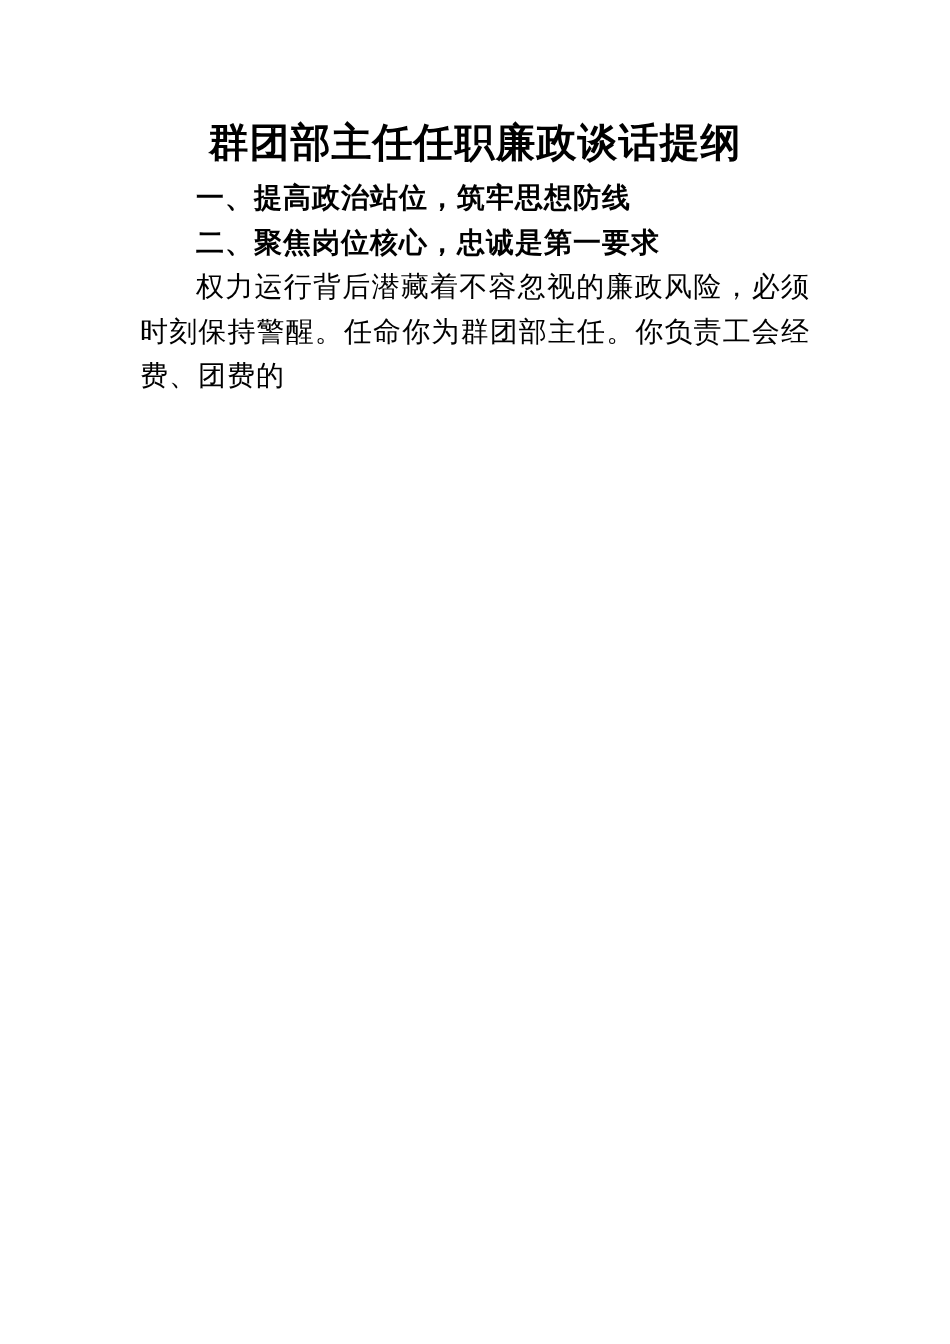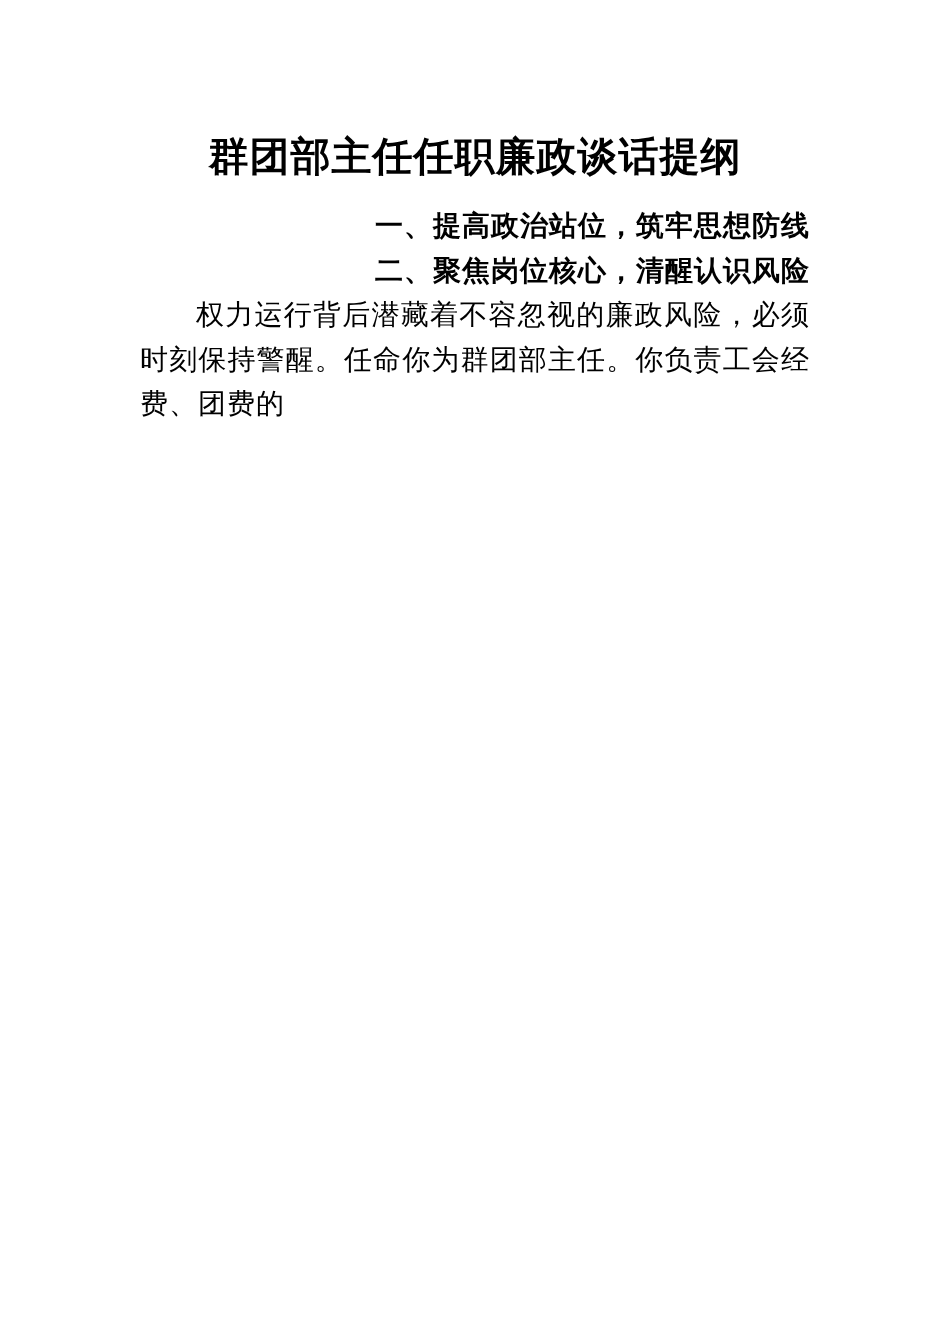--- a/index.html
+++ b/index.html
@@ -18,7 +18,7 @@
     overflow: hidden;
   }
   .doc-title {
-    margin: 18px;
+    margin: 4px;
     font-family: "DejaVu Serif", "Liberation Serif", serif;
     font-weight: 700;
     font-size: 40px;

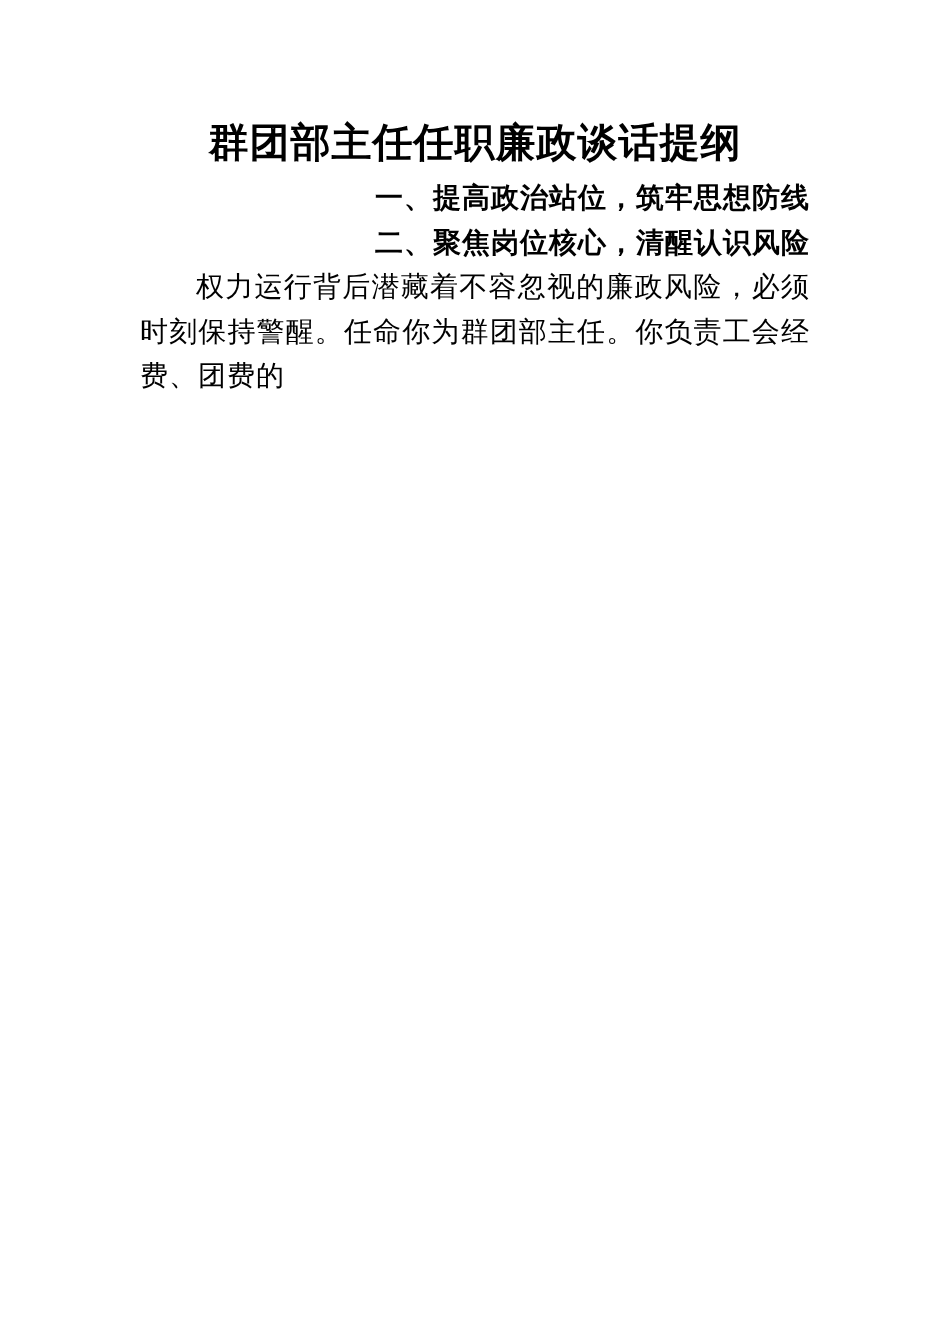--- a/index.html
+++ b/index.html
@@ -47,7 +47,7 @@
     line-height: 44.6px;
     text-indent: 2em;
     letter-spacing: 1px;
-    text-align: right;
+    text-align: left;
   }
 </style>
 </head>

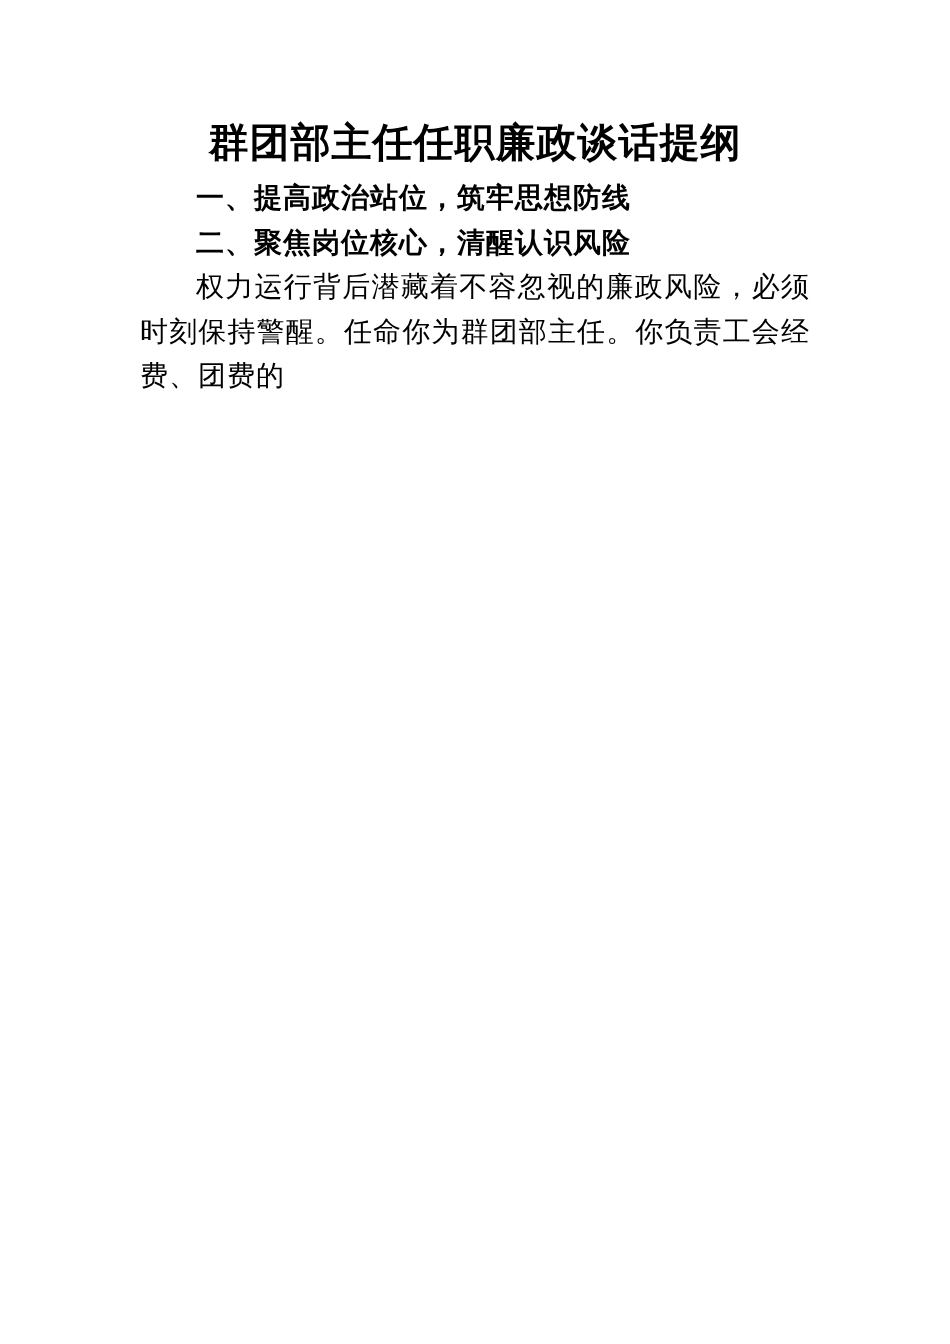--- a/index.html
+++ b/index.html
@@ -60,7 +60,7 @@
   <h2 class="section-heading">一、提高政治站位，筑牢思想防线</h2>
 
 
-  <h2 class="section-heading">二、聚焦岗位核心，清醒认识风险</h2>
+  <h2 class="section-heading">二、聚焦岗位核心，忠诚是第一要求</h2>
 
   <p class="body-para">权力运行背后潜藏着不容忽视的廉政风险，必须时刻保持警醒。任命你为群团部主任。你负责工会经费、团费的</p>
 </div>

